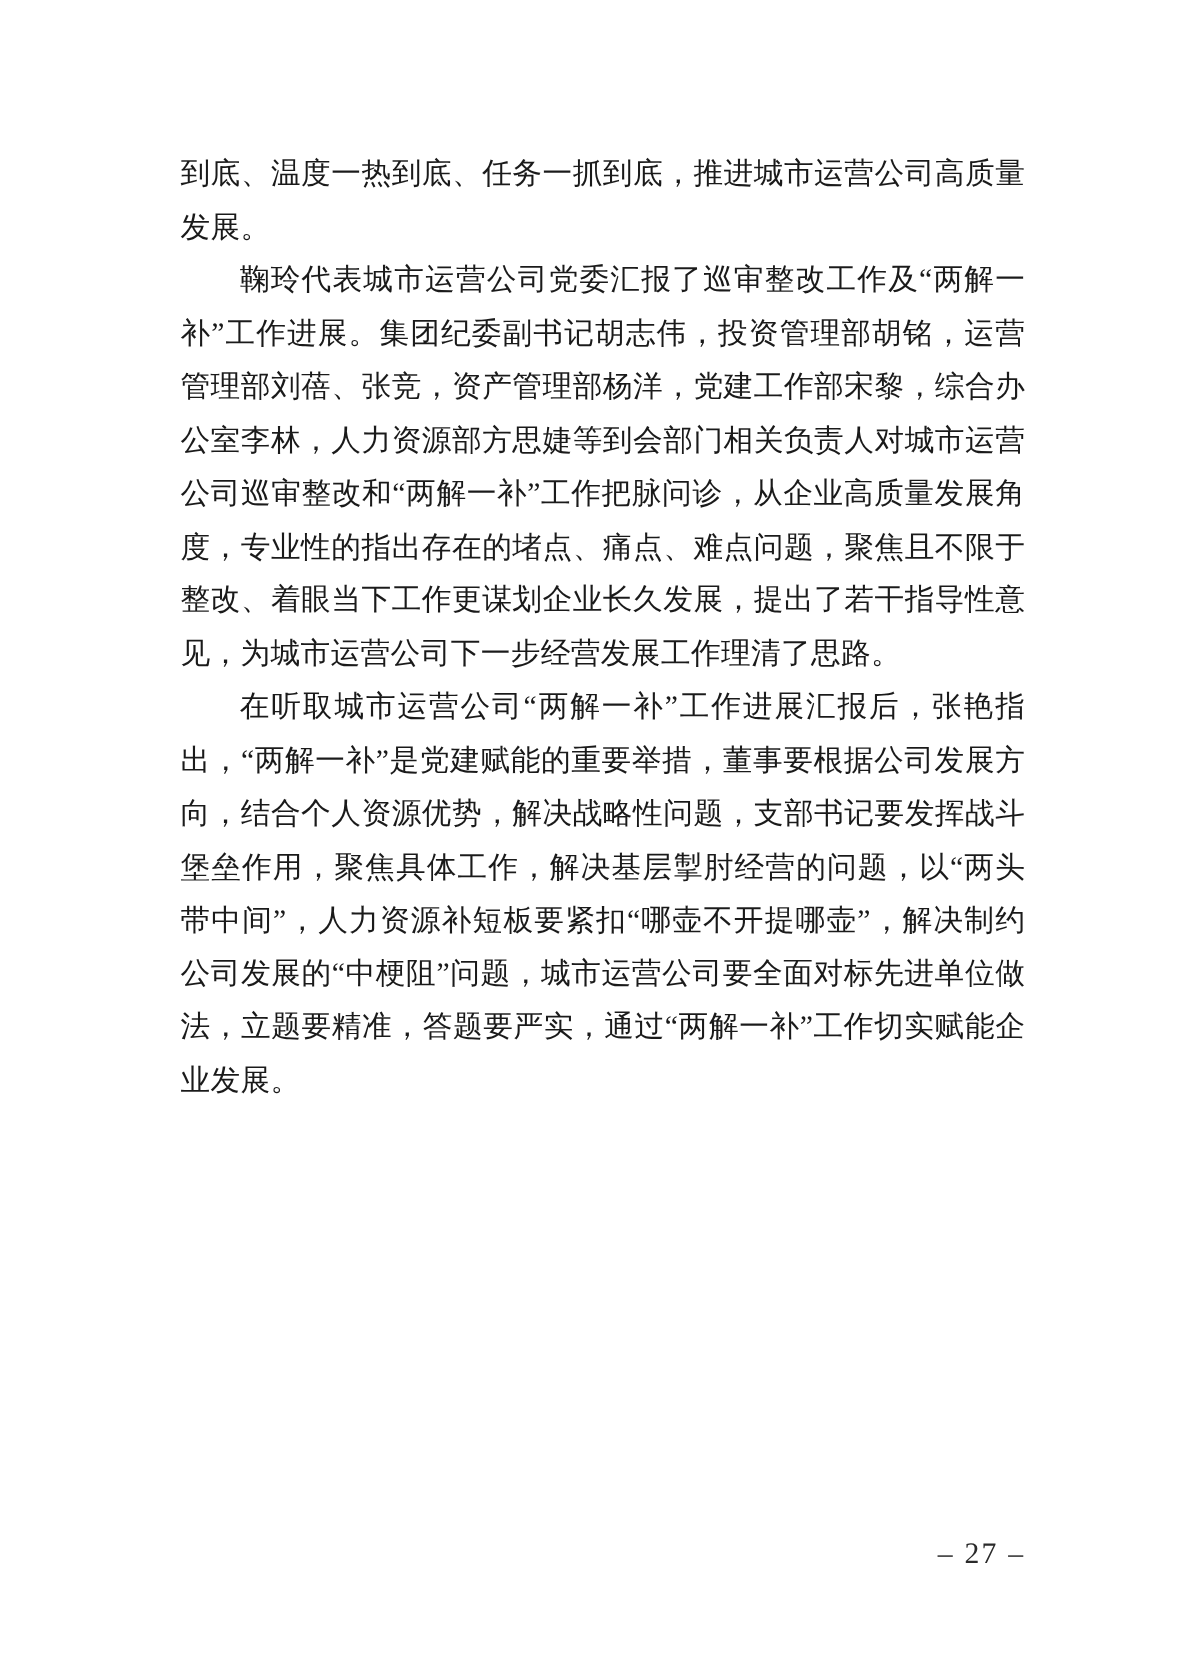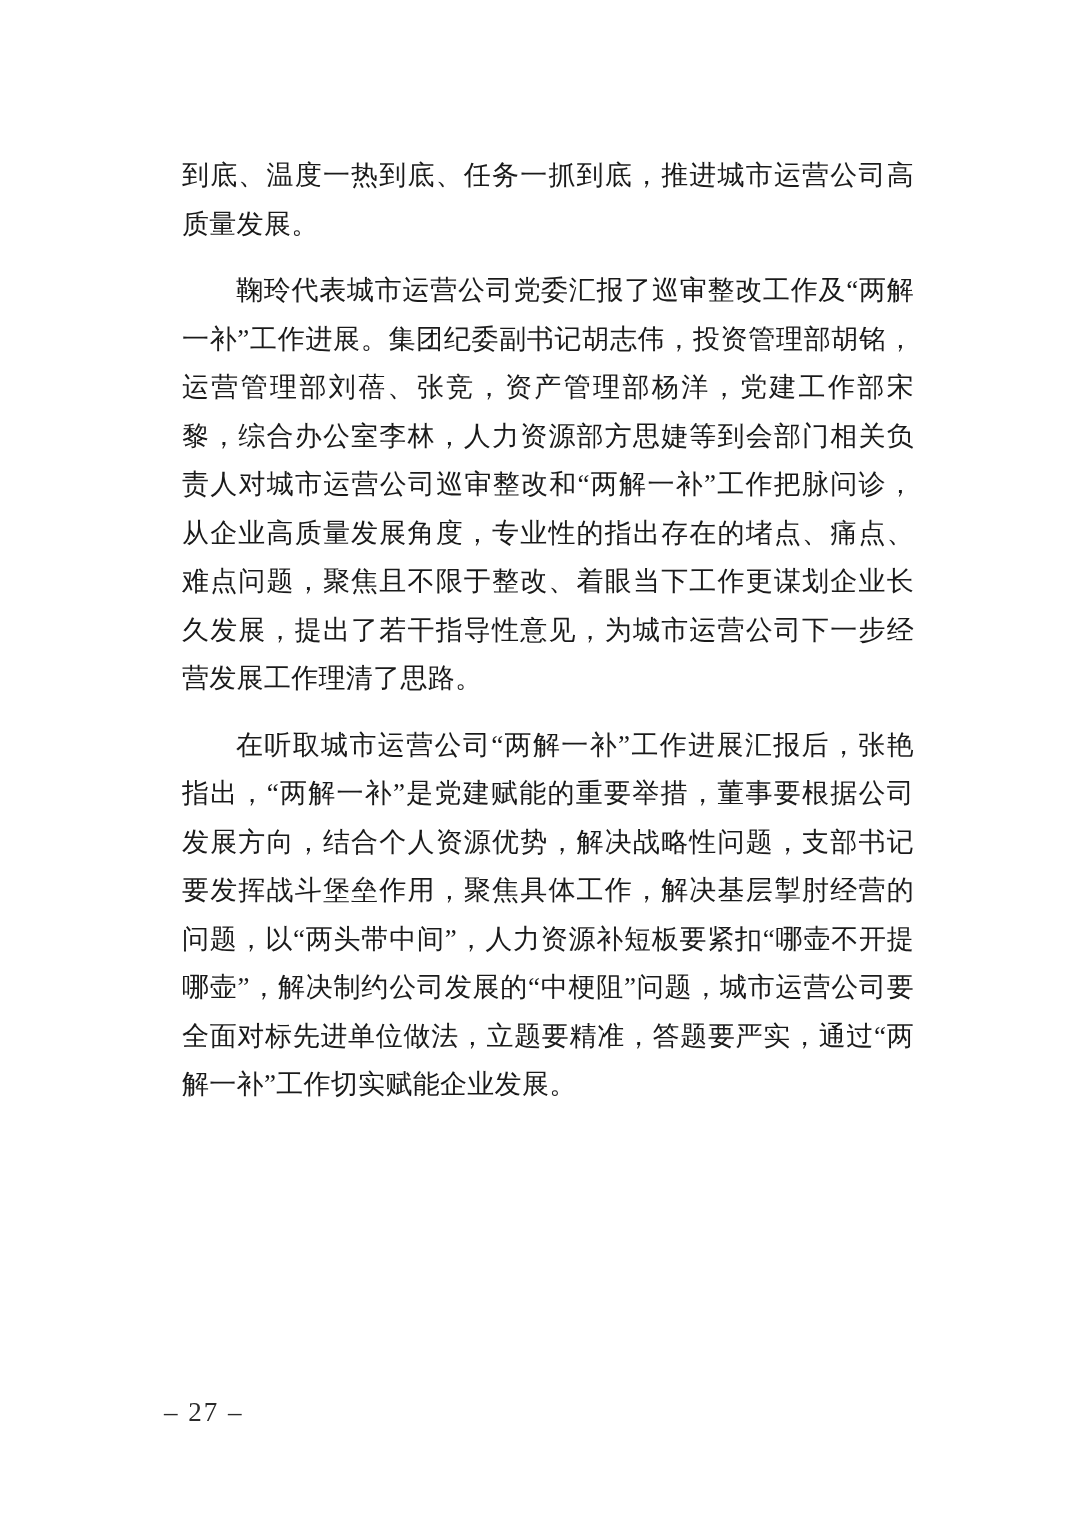--- a/index.html
+++ b/index.html
@@ -23,7 +23,7 @@
     width: 768px;
   }
   .para {
-    margin: 18px;
+    margin: 0;
     font-size: 27px;
     line-height: 48.5px;
     text-align: justify;

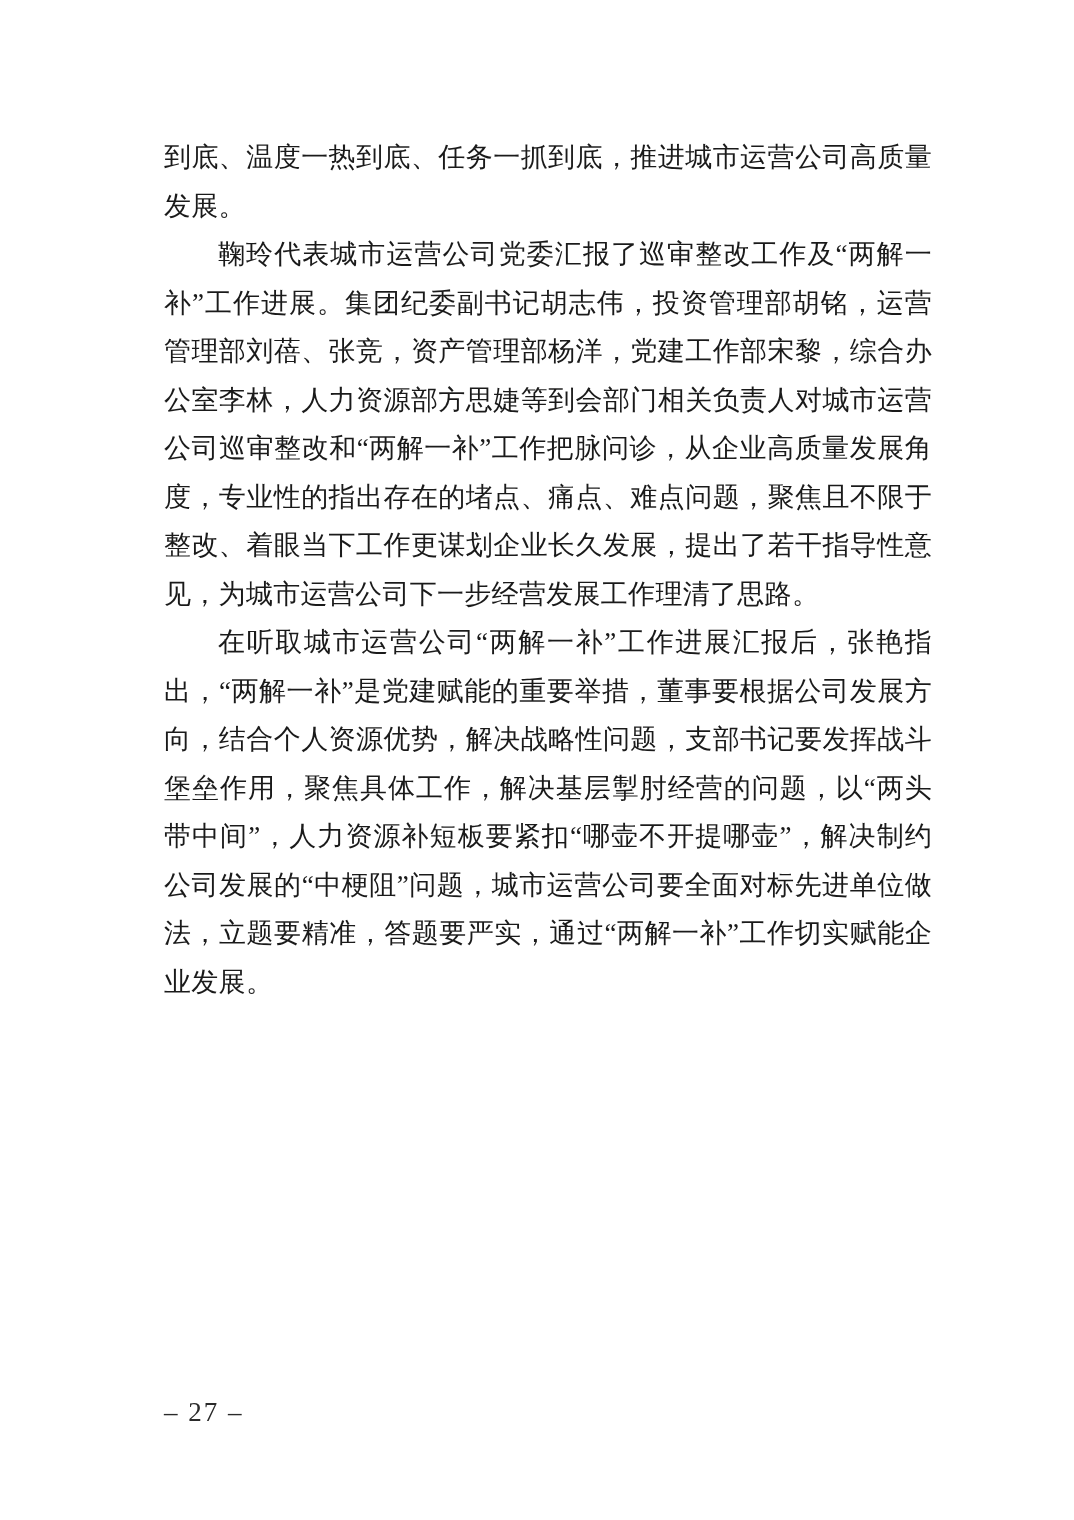--- a/index.html
+++ b/index.html
@@ -39,7 +39,7 @@
     left: 164px;
     top: 1395px;
     width: 768px;
-    text-align: left;
+    text-align: right;
     font-size: 27px;
     line-height: 34px;
     color: #2a2a2a;

